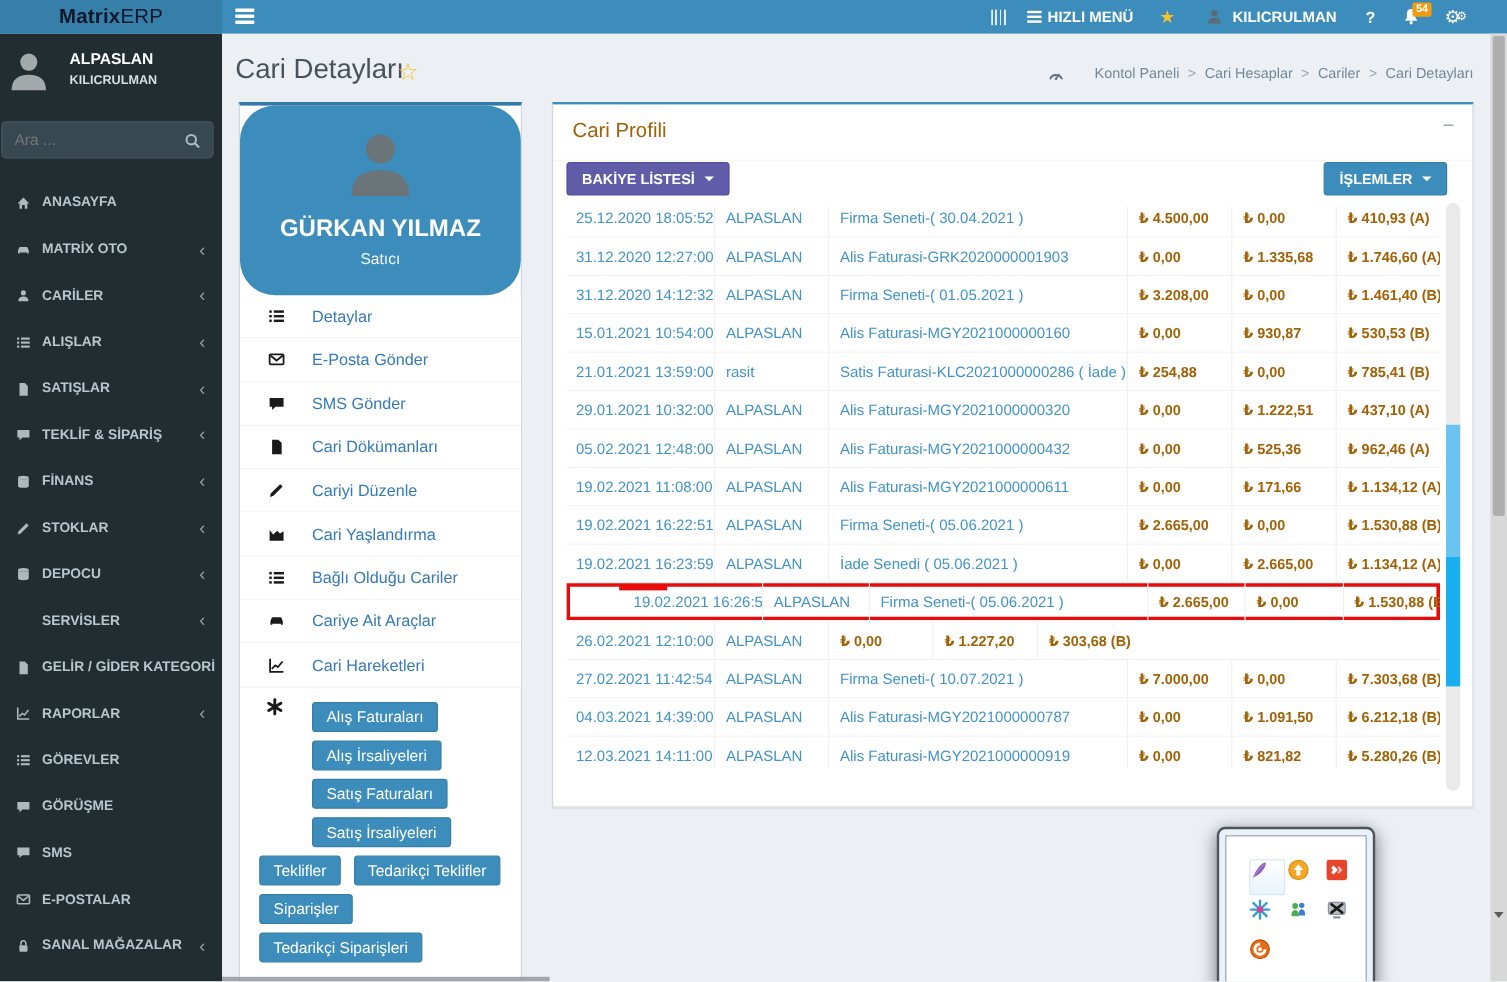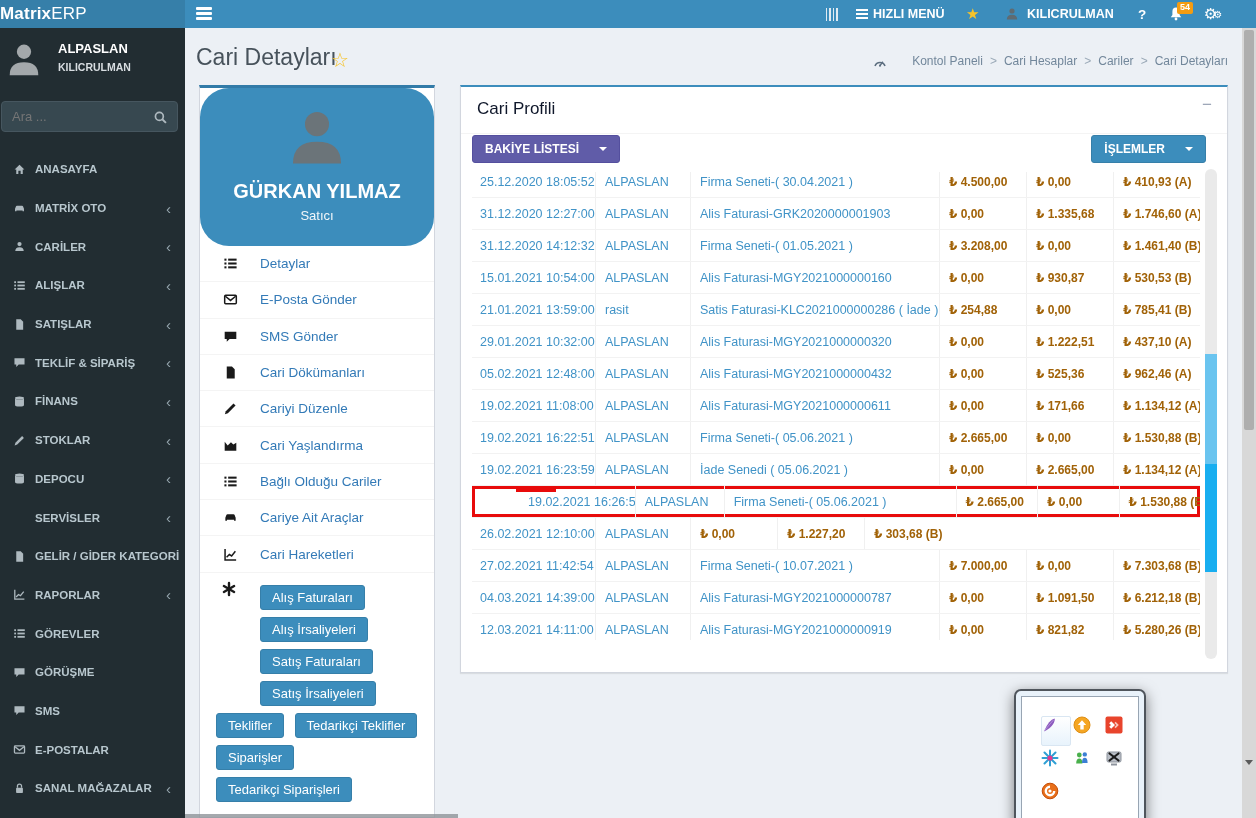--- a/index.html
+++ b/index.html
@@ -10,8 +10,8 @@
 
   
   .navbar { position:absolute; top:0; left:0; width:1256px; height:28px; background:#3c8dbc; z-index:30; }
-  .logo { position:absolute; left:0; top:0; width:185px; height:28px; background:#367fa9; color:#ffffff;
-          text-align:left; line-height:28px; font-size:17px; letter-spacing:.2px; }
+  .logo { position:absolute; left:0; top:0; width:185px; height:28px; background:#367fa9; color:#0f172a;
+          text-align:center; line-height:28px; font-size:17px; letter-spacing:.2px; }
   .logo b { font-weight:700; }
   .hamburger { position:absolute; left:196px; top:7px; width:16px; height:14px; cursor:pointer; }
   .hamburger span { display:block; height:2.5px; background:#fff; margin-bottom:2.5px; border-radius:1px; }

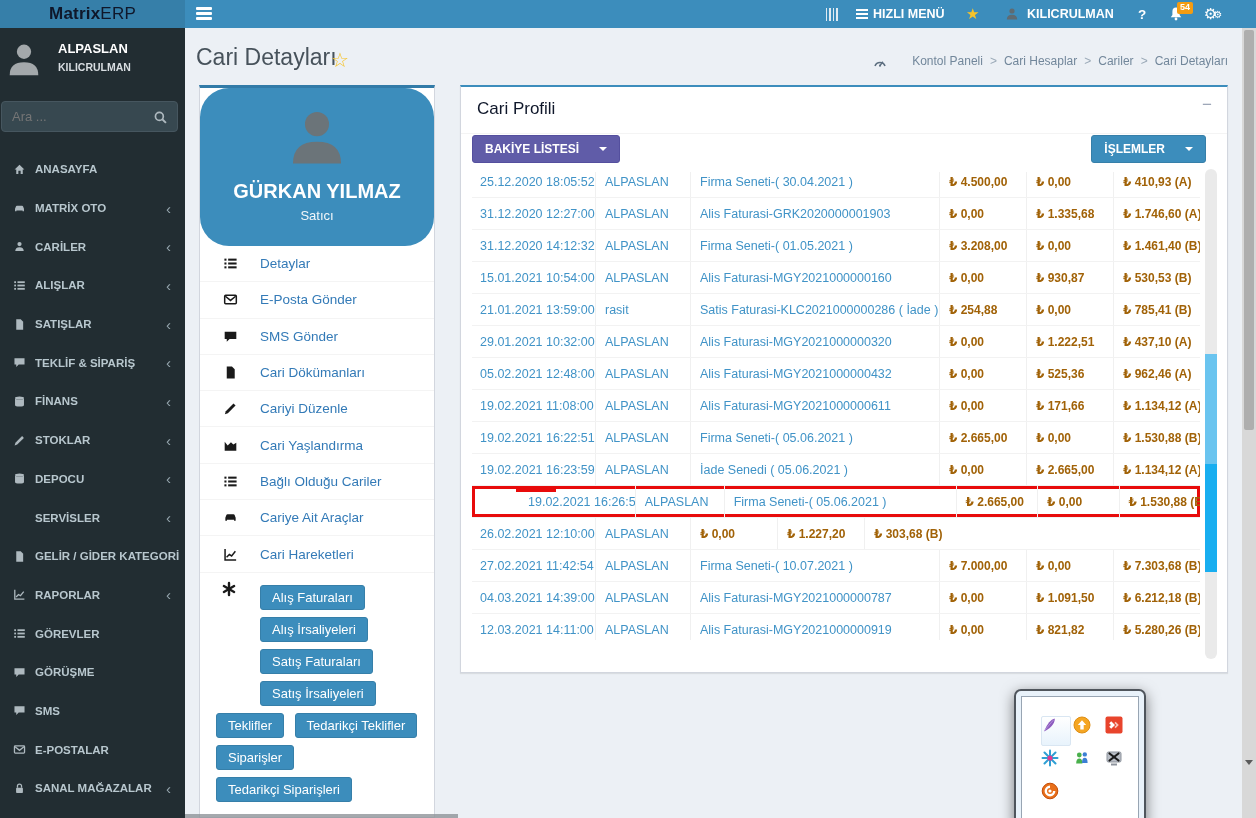--- a/index.html
+++ b/index.html
@@ -78,7 +78,7 @@
   
   .panel { position:absolute; left:460px; top:85px; width:768px; height:588px; background:#fff;
            border:1px solid #d2d6de; border-top:2px solid #3c8dbc; box-shadow:0 1px 1px rgba(0,0,0,.08); z-index:3; }
-  .panel-title { position:absolute; left:16px; top:12px; font-size:17px; color:#0f172a; }
+  .panel-title { position:absolute; left:16px; top:12px; font-size:17px; color:#a16207; }
   .panel-collapse { position:absolute; right:15px; top:8px; color:#9aa4b5; font-size:17px; cursor:pointer; }
   .panel-head-line { position:absolute; left:0; top:46px; width:100%; height:1px; background:#f4f4f4; }
   .btn-dd { position:absolute; top:48px; height:28px; display:flex; align-items:center; gap:20px;

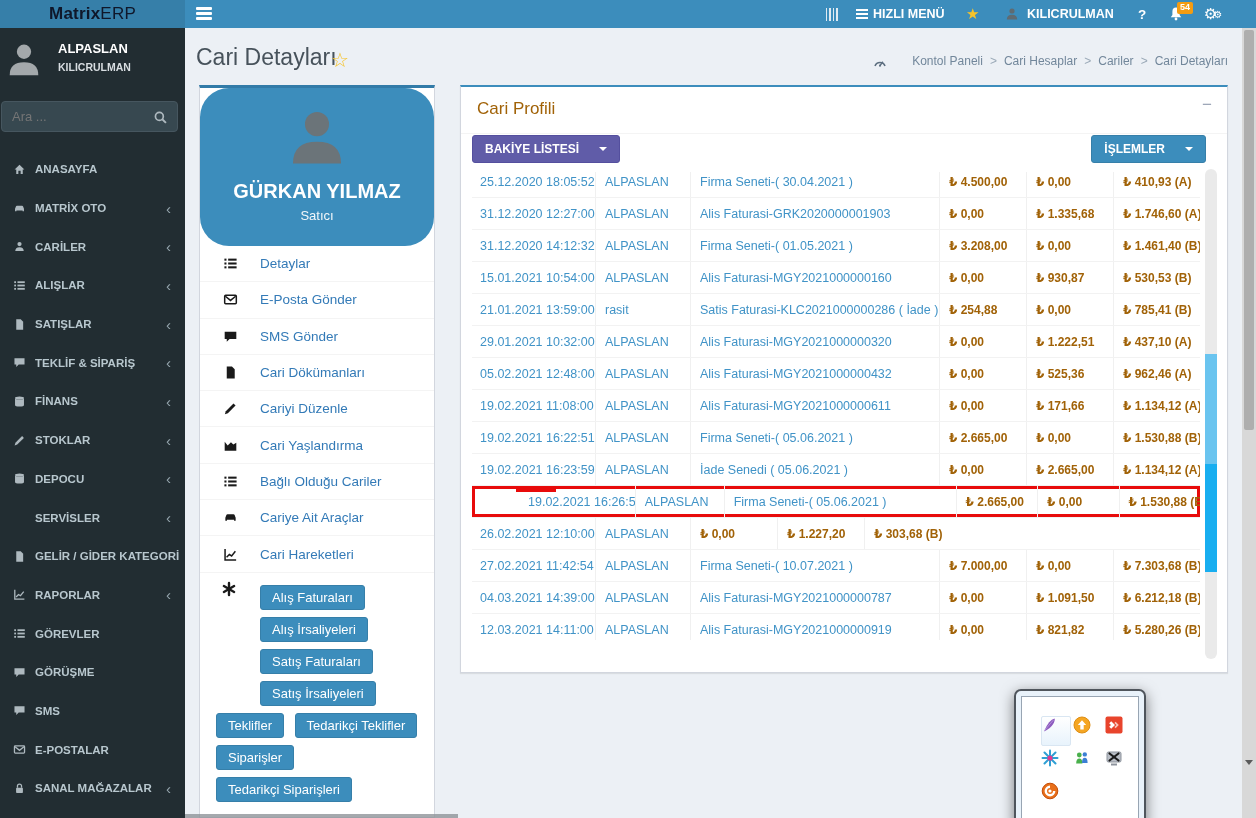--- a/index.html
+++ b/index.html
@@ -81,7 +81,7 @@
   .panel-title { position:absolute; left:16px; top:12px; font-size:17px; color:#a16207; }
   .panel-collapse { position:absolute; right:15px; top:8px; color:#9aa4b5; font-size:17px; cursor:pointer; }
   .panel-head-line { position:absolute; left:0; top:46px; width:100%; height:1px; background:#f4f4f4; }
-  .btn-dd { position:absolute; top:48px; height:28px; display:flex; align-items:center; gap:20px;
+  .btn-dd { position:absolute; top:48px; height:28px; display:flex; align-items:center; gap:8px;
             color:#fff; font-size:12px; font-weight:700; padding:0 12px; border-radius:3px; cursor:pointer; }
   .btn-balance { left:11px; background:#605ca8; border:1px solid #544f9e; }
   .btn-islemler { right:21px; background:#3c8dbc; border:1px solid #367fa9; }

